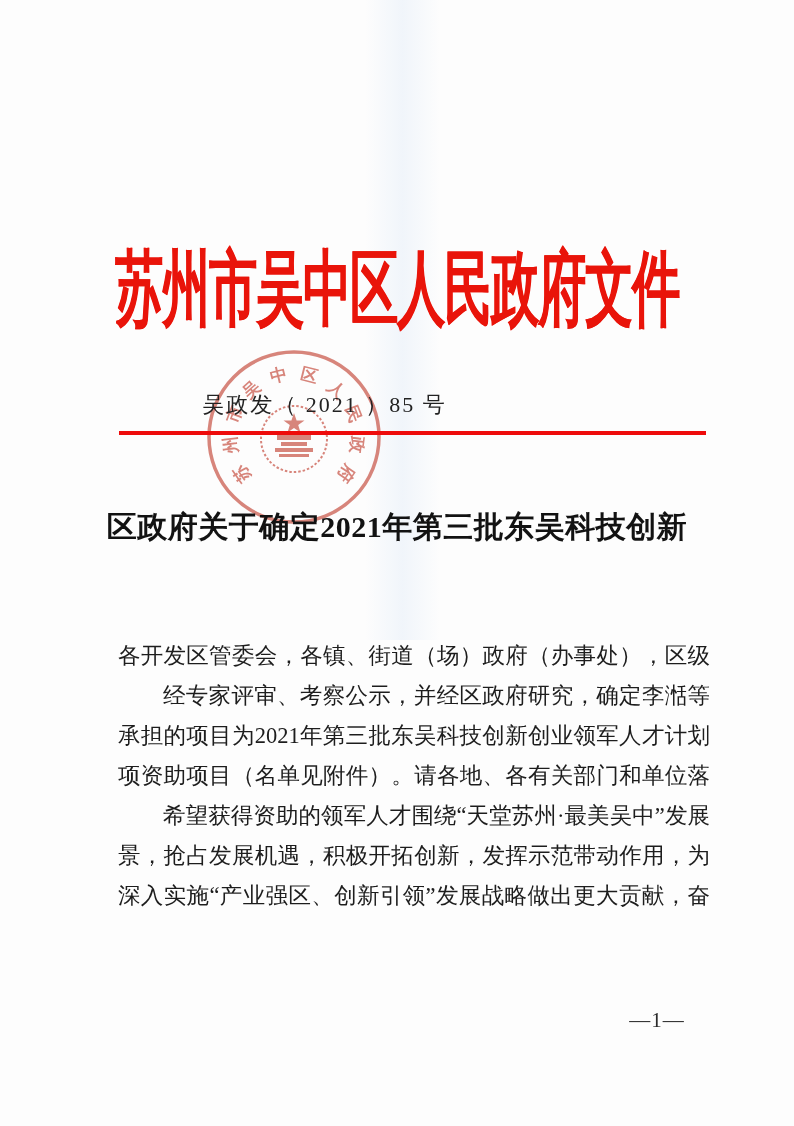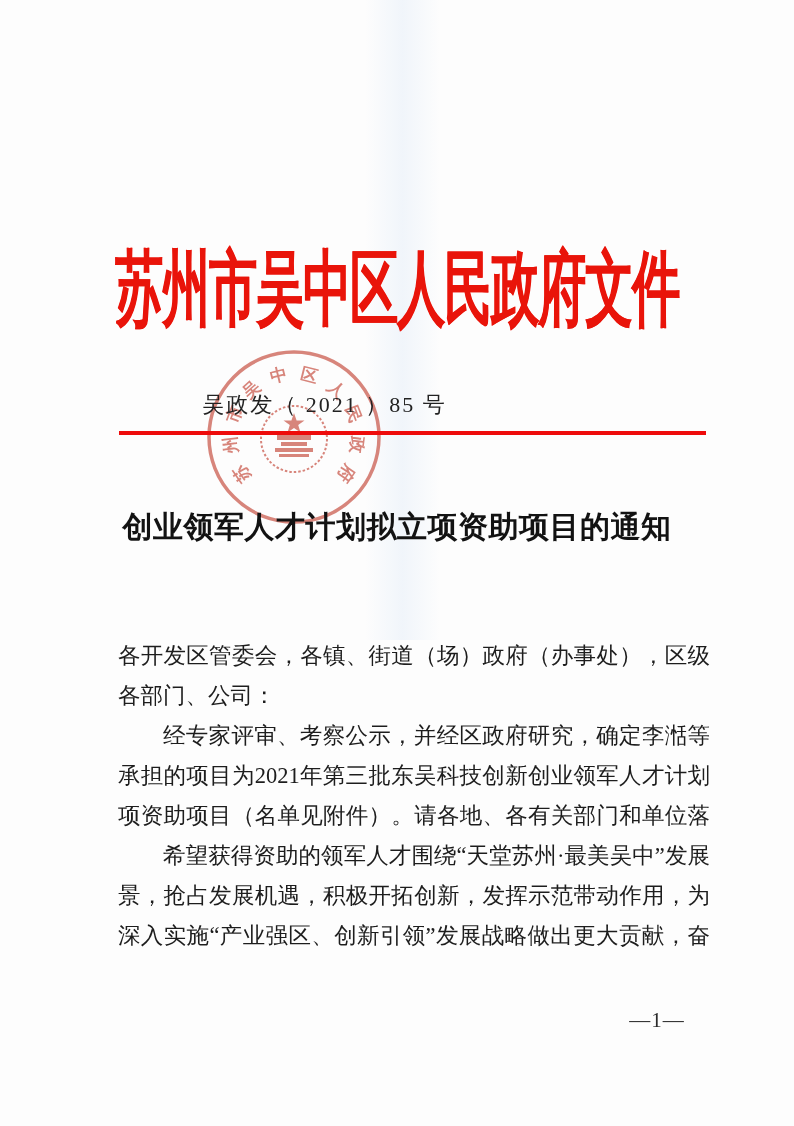--- a/index.html
+++ b/index.html
@@ -120,6 +120,7 @@
 <div class="red-divider"></div>
 
 <div class="doc-title">
+  <div>区政府关于确定2021年第三批东吴科技创新</div>
   <div>创业领军人才计划拟立项资助项目的通知</div>
 </div>
 

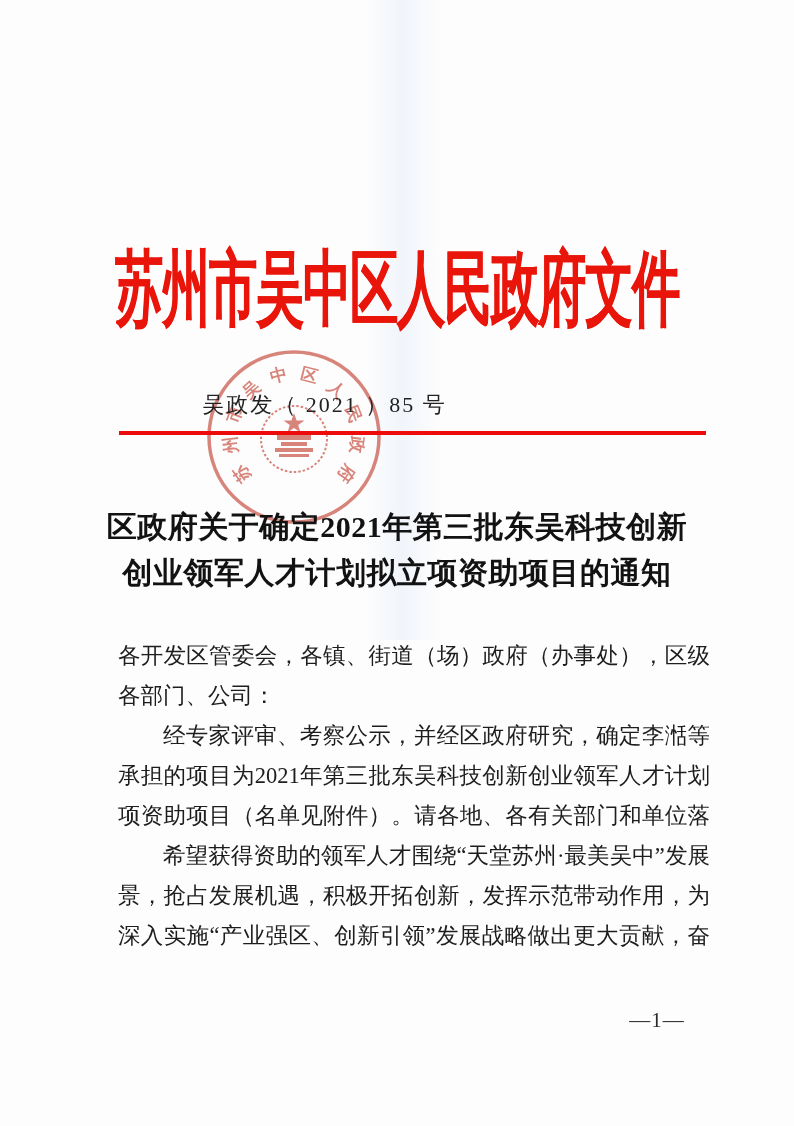--- a/index.html
+++ b/index.html
@@ -121,7 +121,6 @@
 
 <div class="doc-title">
   <div>区政府关于确定2021年第三批东吴科技创新</div>
-  <div>创业领军人才计划拟立项资助项目的通知</div>
 </div>
 
 <div class="body-text">

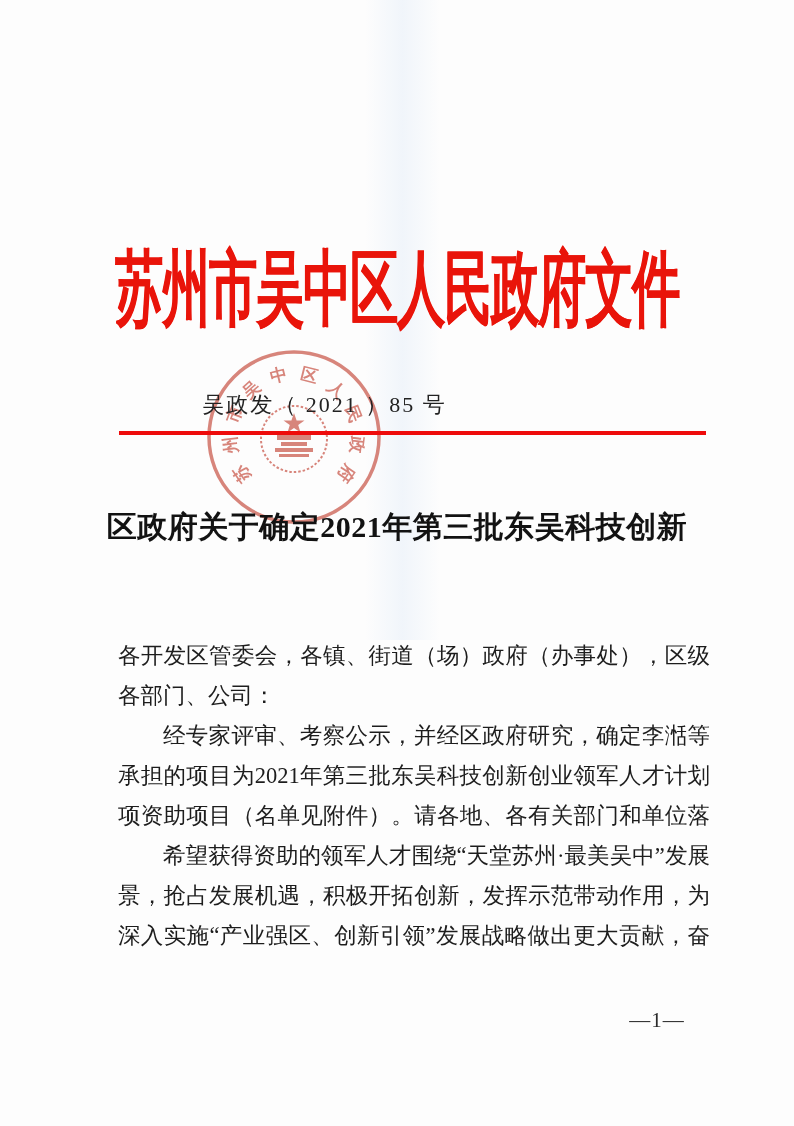--- a/index.html
+++ b/index.html
@@ -125,7 +125,6 @@
 
 <div class="body-text">
   <div class="line fill">各开发区管委会，各镇、街道（场）政府（办事处），区级机关</div>
-  <div class="line">各部门、公司：</div>
   <div class="line fill indent">经专家评审、考察公示，并经区政府研究，确定李湉等26人</div>
   <div class="line fill">承担的项目为2021年第三批东吴科技创新创业领军人才计划拟立</div>
   <div class="line fill">项资助项目（名单见附件）。请各地、各有关部门和单位落实好</div>

